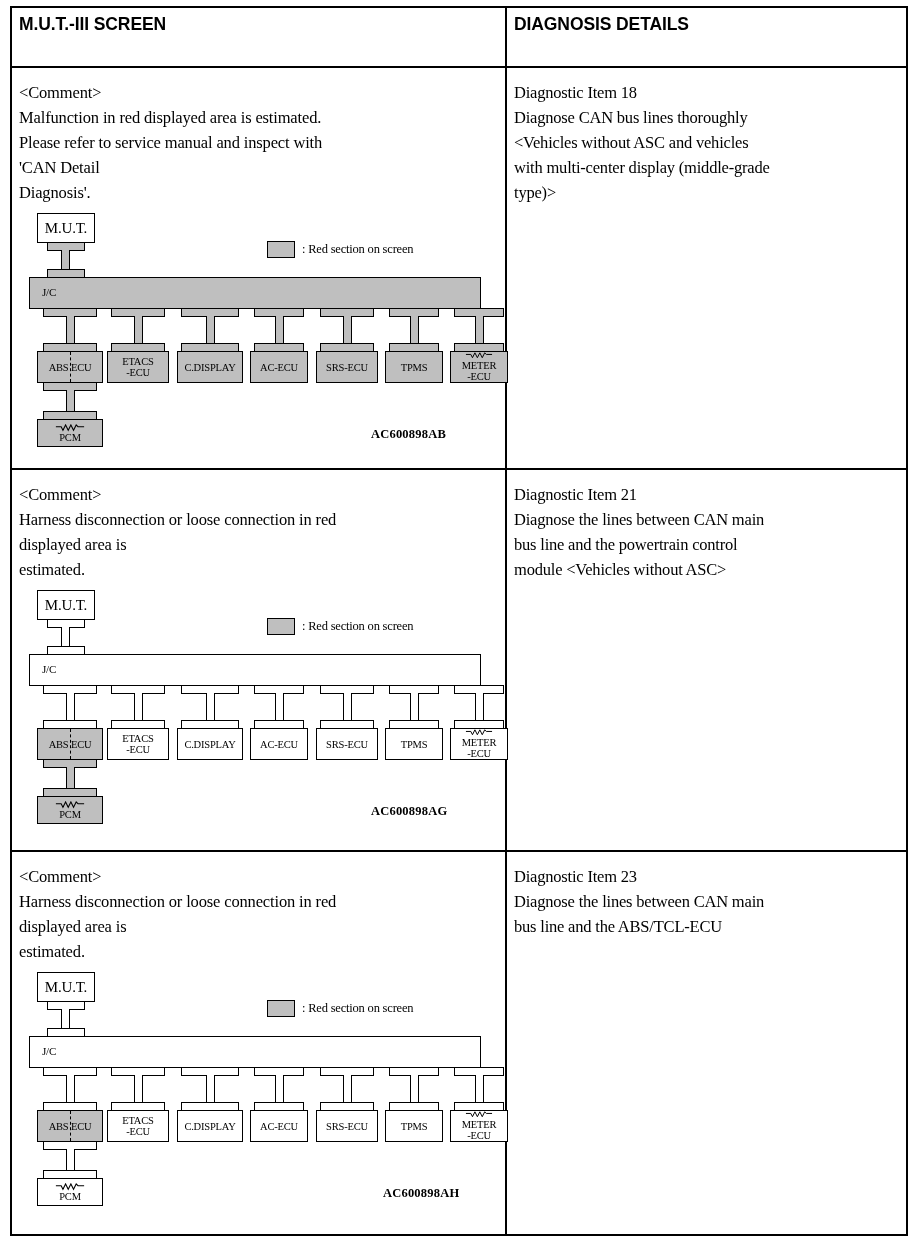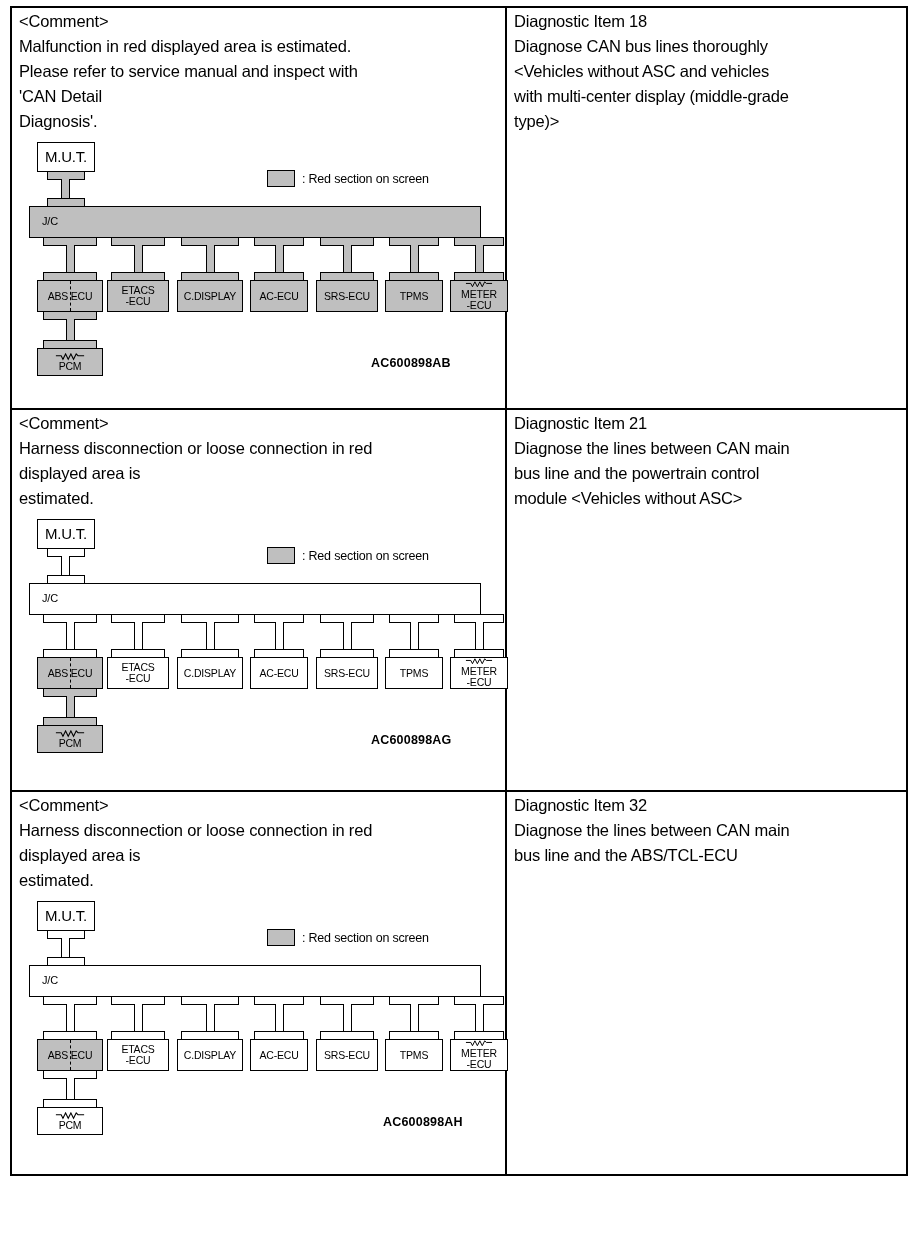--- a/index.html
+++ b/index.html
@@ -162,6 +162,14 @@
       </colgroup>
     <tbody>
 
+      <tr>
+        <td class="hdr-cell">
+          <div class="hdr-txt">M.U.T.-III SCREEN</div>
+        </td>
+        <td class="hdr-cell">
+          <div class="hdr-txt">DIAGNOSIS DETAILS</div>
+        </td>
+      </tr>
 
       <tr class="row1">
         <td class="lcell">

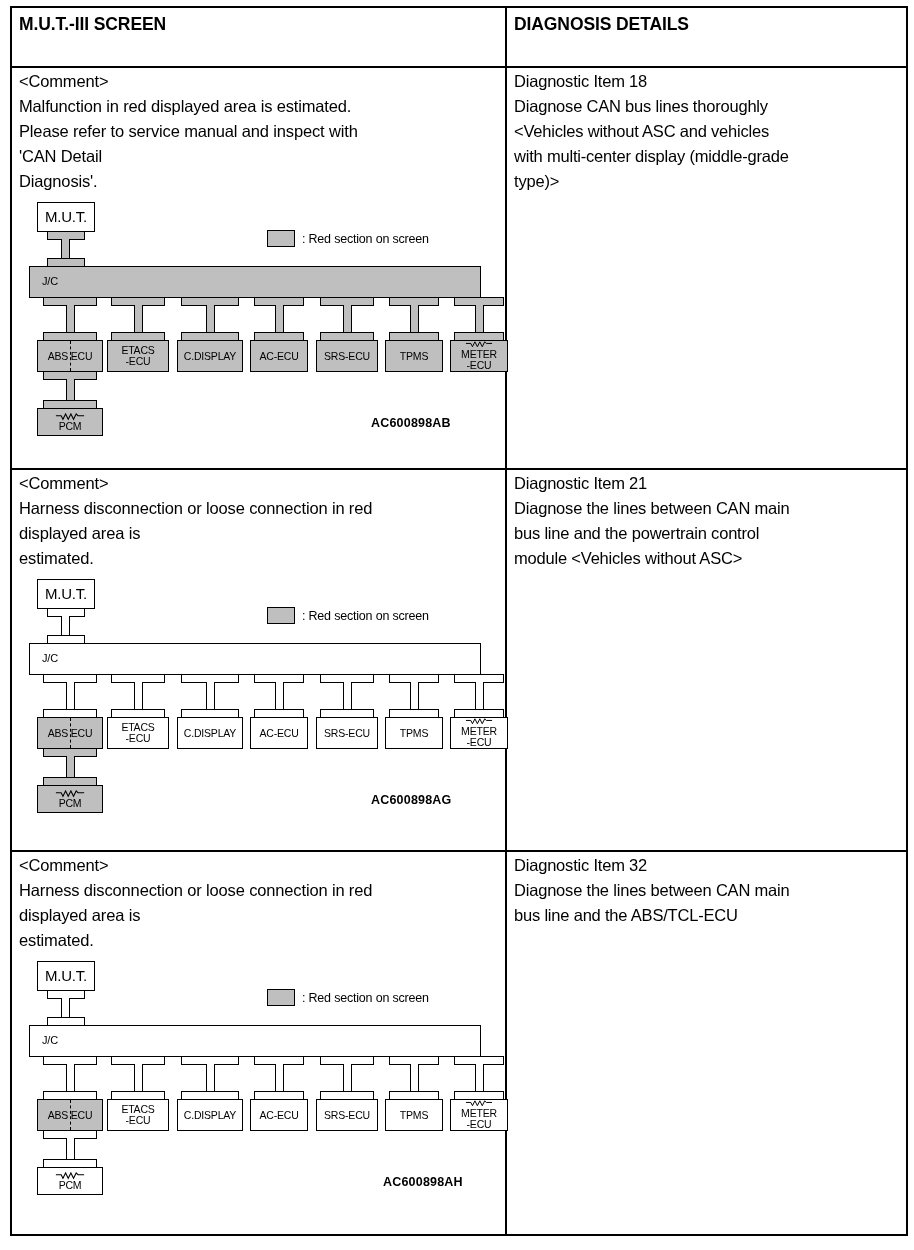--- a/index.html
+++ b/index.html
@@ -39,7 +39,7 @@
   }
 
   
-  .cell-pad{padding:1px 6px 4px 7px;}
+  .cell-pad{padding:12px 6px 4px 7px;font-family:Liberation Serif, serif;}
   .body-txt{
     font-size:16.5px;
     line-height:1.52;

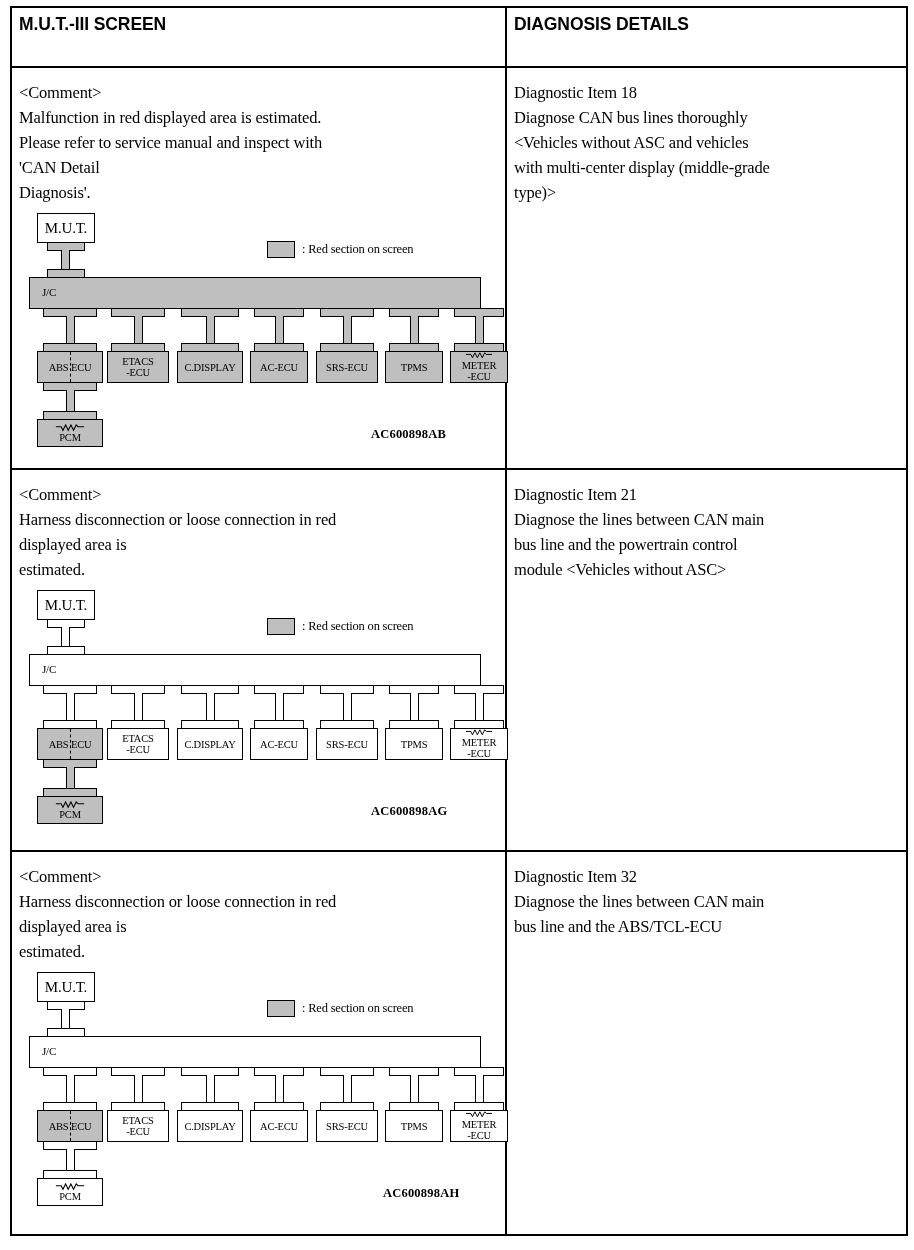--- a/index.html
+++ b/index.html
@@ -372,7 +372,7 @@
         </td>
         <td>
           <div class="cell-pad">
-            <div class="right-txt">Diagnostic Item 32
+            <div class="right-txt">Diagnostic Item 23
 Diagnose the lines between CAN main
 bus line and the ABS/TCL-ECU</div>
           </div>

